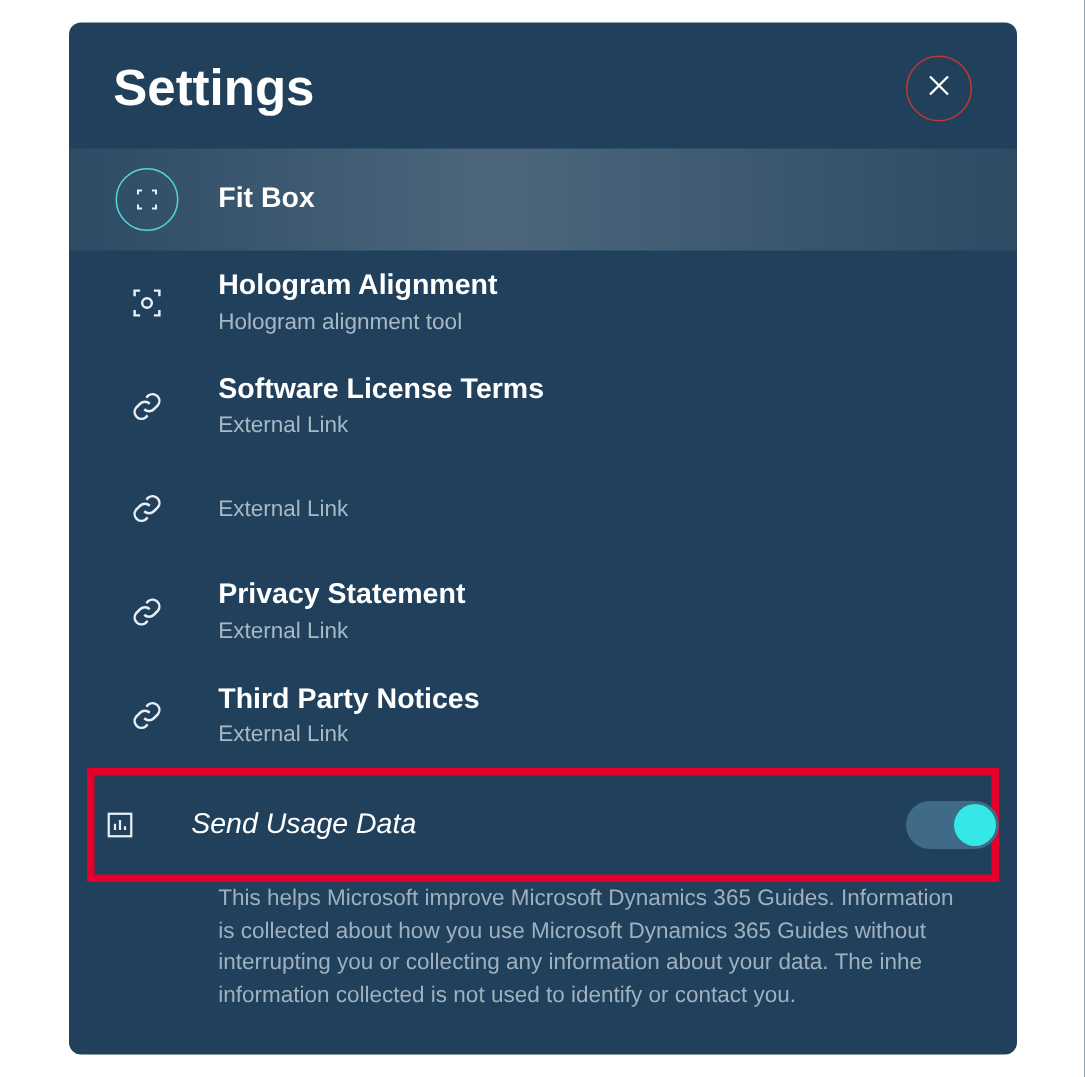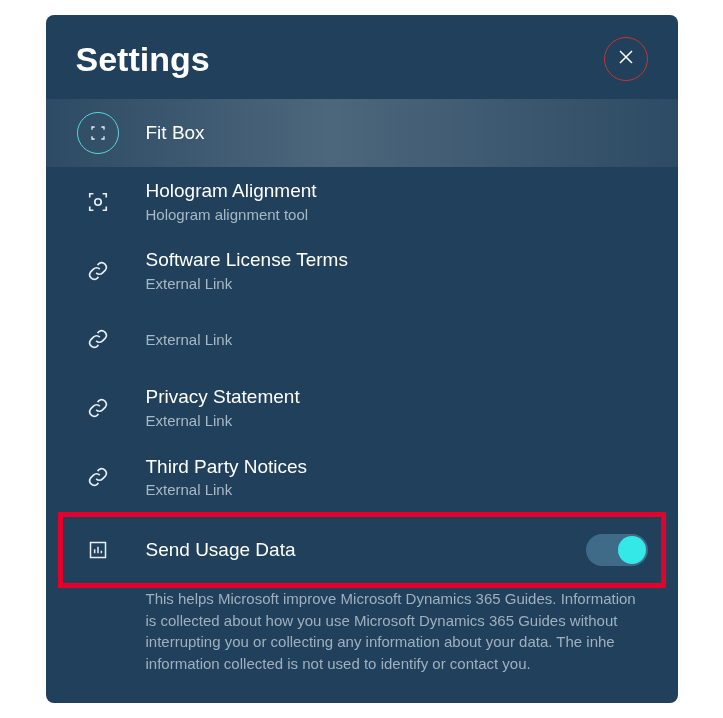--- a/index.html
+++ b/index.html
@@ -86,7 +86,7 @@
   .item-title {
     font-size: 19px;
     color: #ffffff;
-    font-weight: 400;
+    font-weight: 700;
     line-height: 1.3;
   }
   .item-sub {

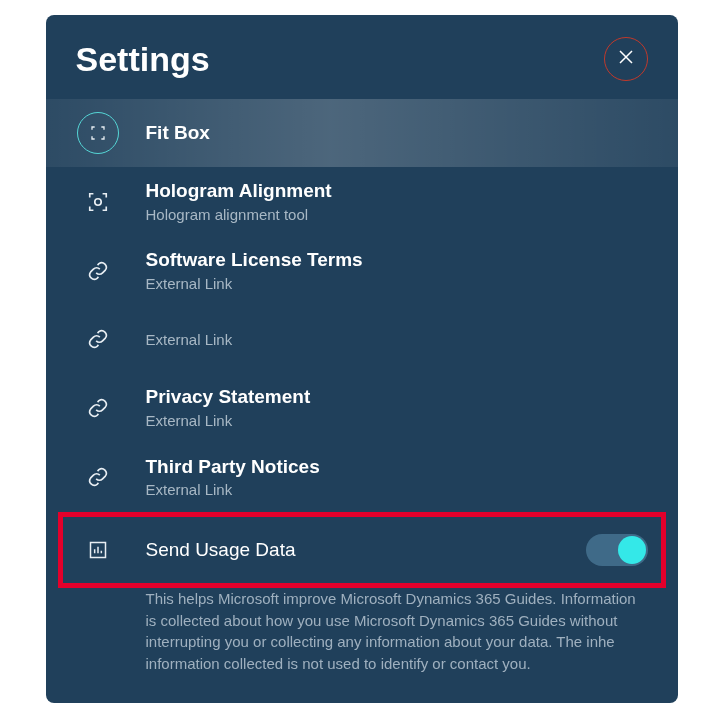--- a/index.html
+++ b/index.html
@@ -98,8 +98,9 @@
   .toggle-row {
     display: flex;
     align-items: center;
-    padding: 16px 30px;
-    position: relative;
+    padding: 16px 12px;
+    position: relative;
+    font-style: italic;
   }
   .highlight-box {
     position: absolute;

